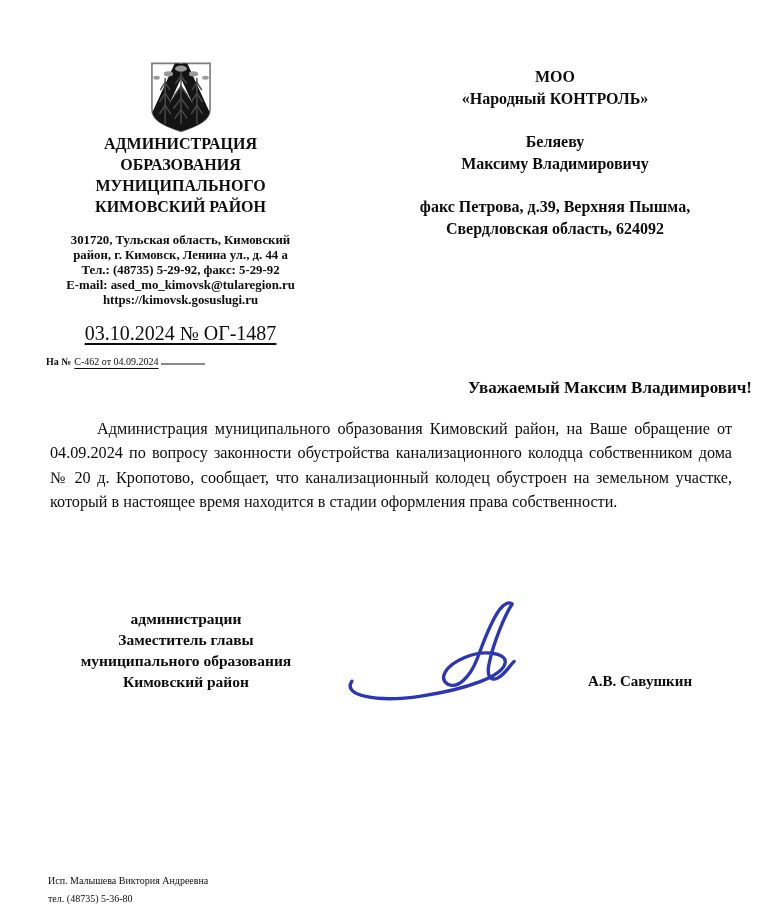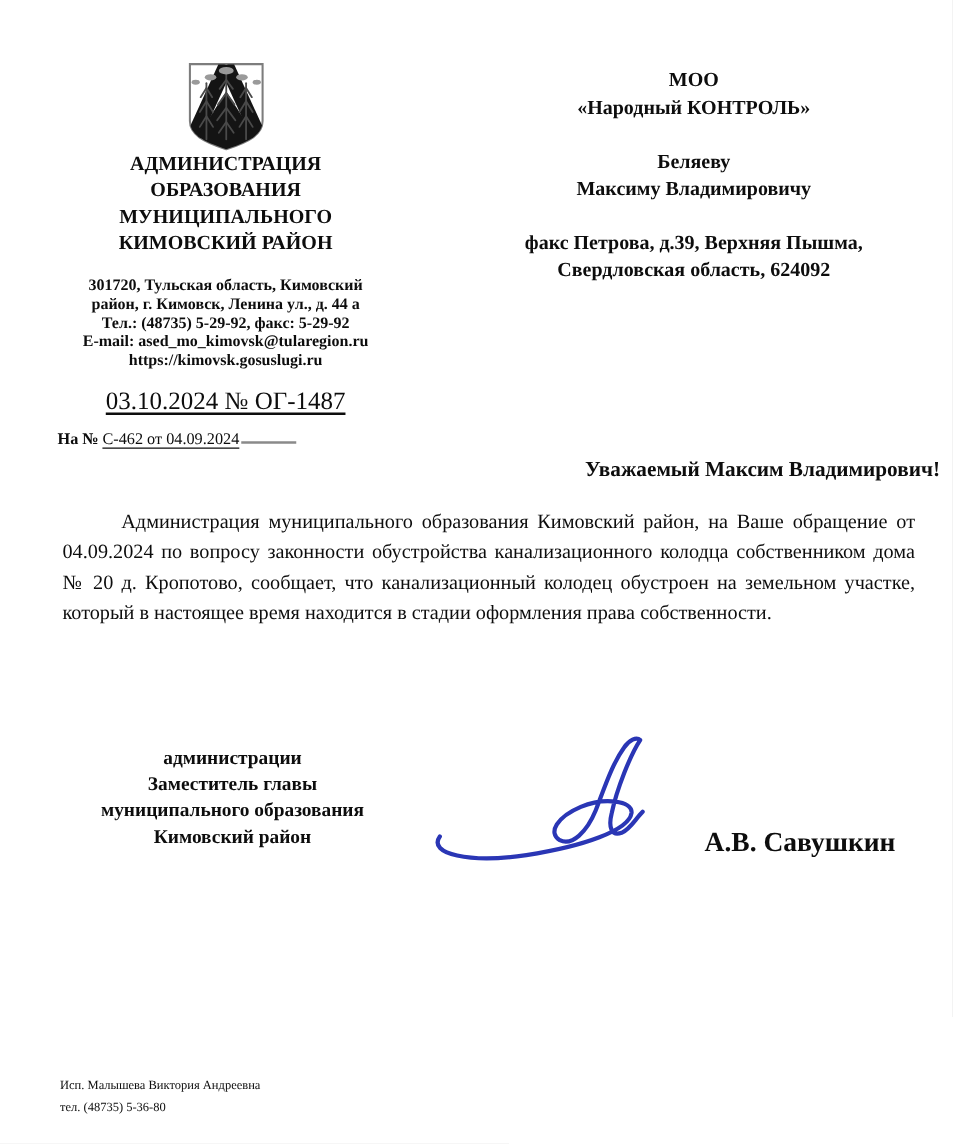--- a/index.html
+++ b/index.html
@@ -12,7 +12,7 @@
     color:#0d0d0d;
     overflow:hidden;
   }
-  .abs{position:absolute;}
+  .abs{position:absolute;margin-top:12px;}
   .b{font-weight:bold;}
   .ctr{text-align:center;}
 

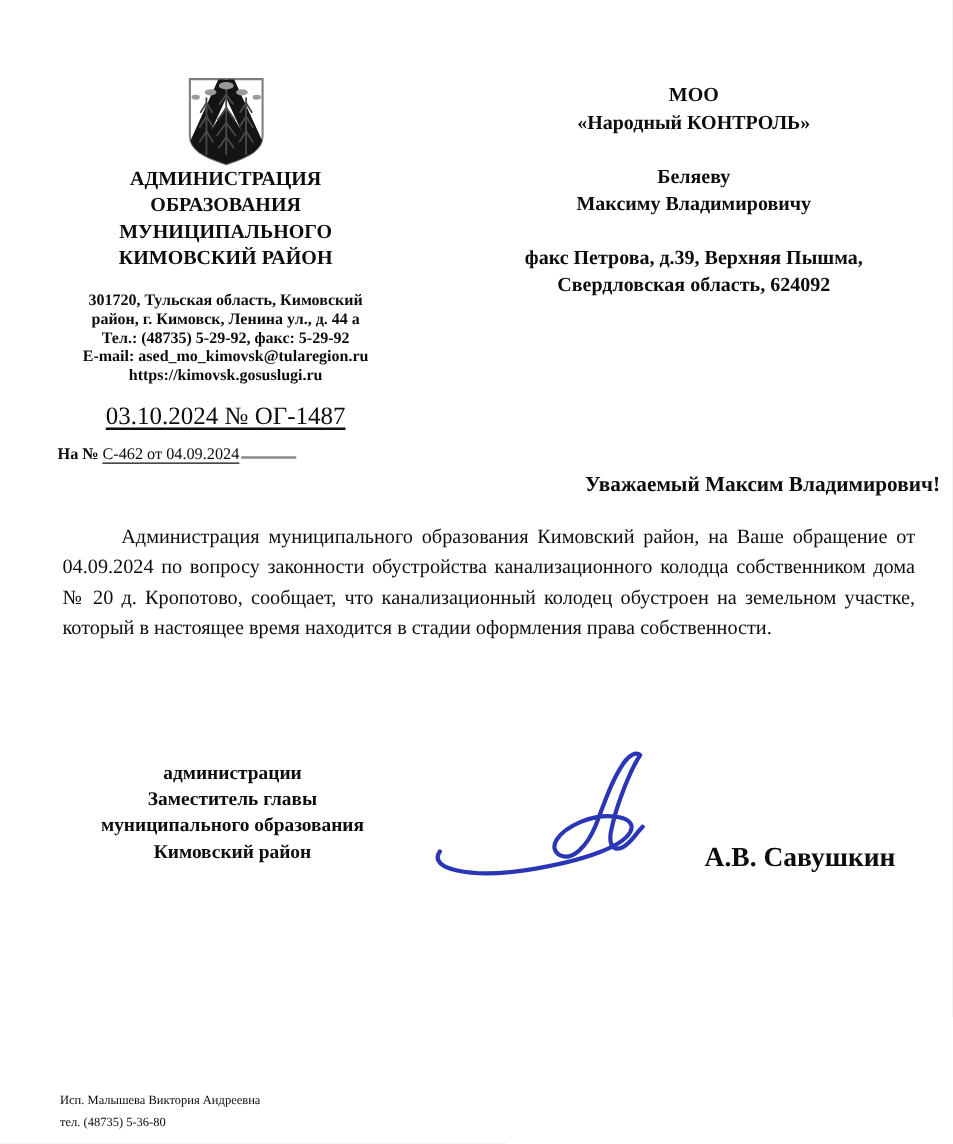--- a/index.html
+++ b/index.html
@@ -22,7 +22,7 @@
   .sender-address{left:40px;top:221px;width:281px;font-size:12.8px;line-height:15px;}
   .outgoing-ref{left:40px;top:310px;width:281px;font-size:20px;}
   .outgoing-ref span{text-decoration:underline;text-underline-offset:3px;}
-  .incoming-ref{left:46px;top:341px;font-size:13px;}
+  .incoming-ref{left:46px;top:341px;font-size:10px;}
   .incoming-ref .val{text-decoration:underline;text-underline-offset:3px;padding-left:3px;}
   .ref-tail{display:inline-block;width:44px;height:0.95em;border-bottom:2px solid #8a8a8a;margin-left:2px;}
 

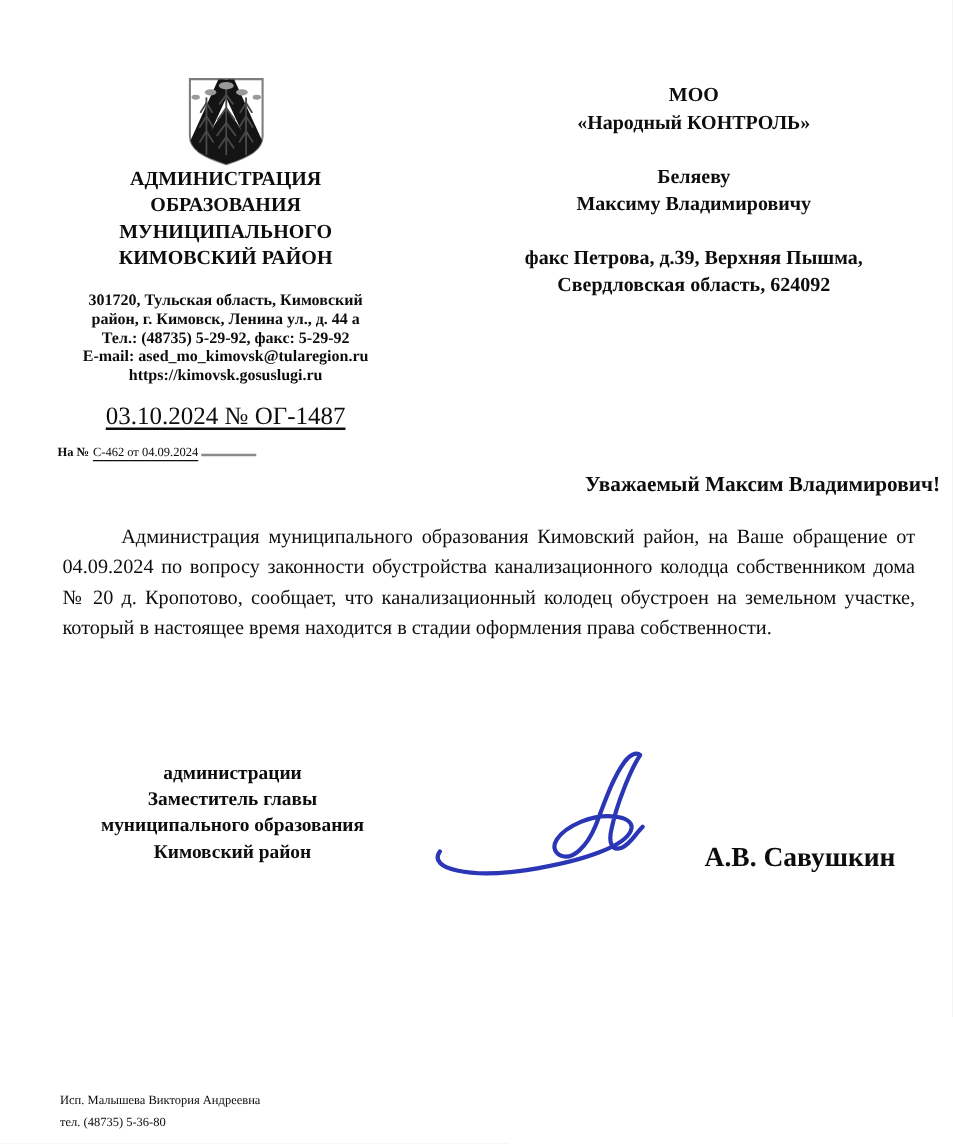--- a/index.html
+++ b/index.html
@@ -42,7 +42,7 @@
   
   .sig-position{left:55px;top:596px;width:262px;font-size:15.5px;line-height:21px;}
   .sig-ink{left:338px;top:586px;width:188px;height:114px;}
-  .sig-name{left:555px;top:661px;width:170px;font-size:22px;}
+  .sig-name{left:555px;top:661px;width:170px;font-size:15px;}
 
   
   .footer{left:48px;top:860px;width:360px;font-size:10px;line-height:17.5px;}

